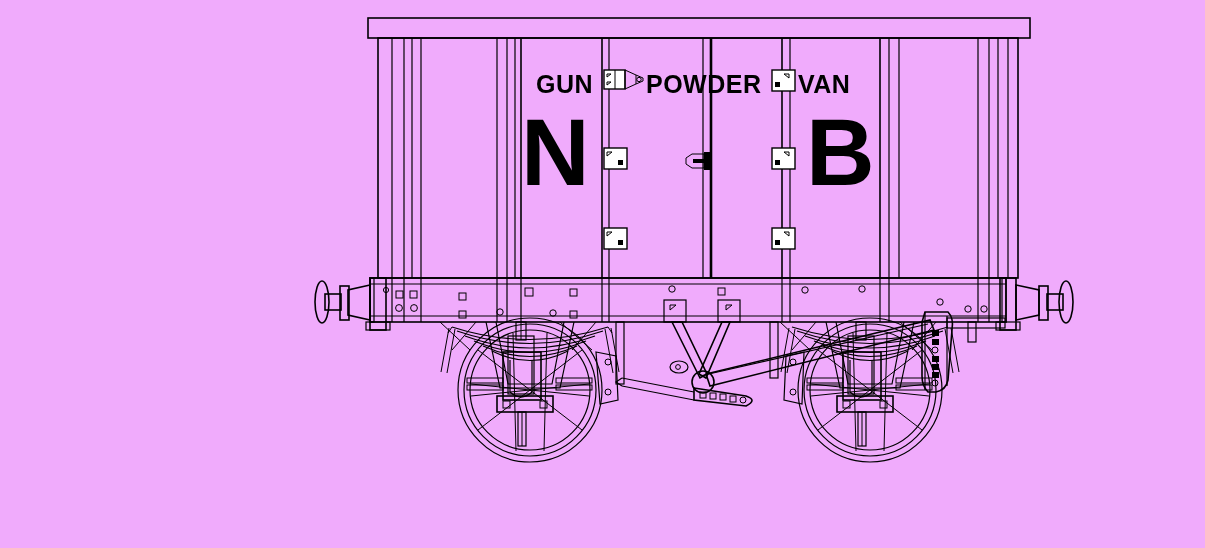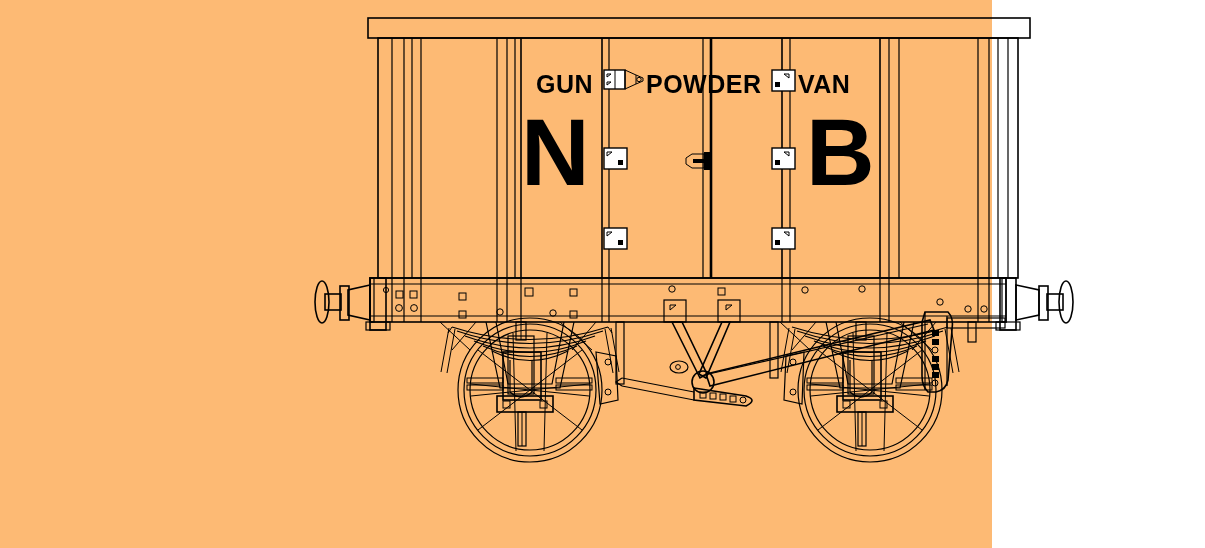--- a/index.html
+++ b/index.html
@@ -4,7 +4,7 @@
 <style>
   html,body{margin:0;padding:0;background:#ffffff;}
   body{width:1205px;height:548px;overflow:hidden;font-family:"Liberation Sans",sans-serif;}
-  #stage{position:relative;width:992px;height:548px;background:#fdba74;}
+  #stage{position:relative;width:1205px;height:548px;background:#f0abfc;}
   svg#drawing{position:absolute;left:0;top:0;width:1205px;height:548px;display:block;}
   .ln{fill:none;stroke:#000000;stroke-width:1.6;stroke-linecap:butt;stroke-linejoin:miter;}
   .ln-thin{fill:none;stroke:#000000;stroke-width:1.2;}

